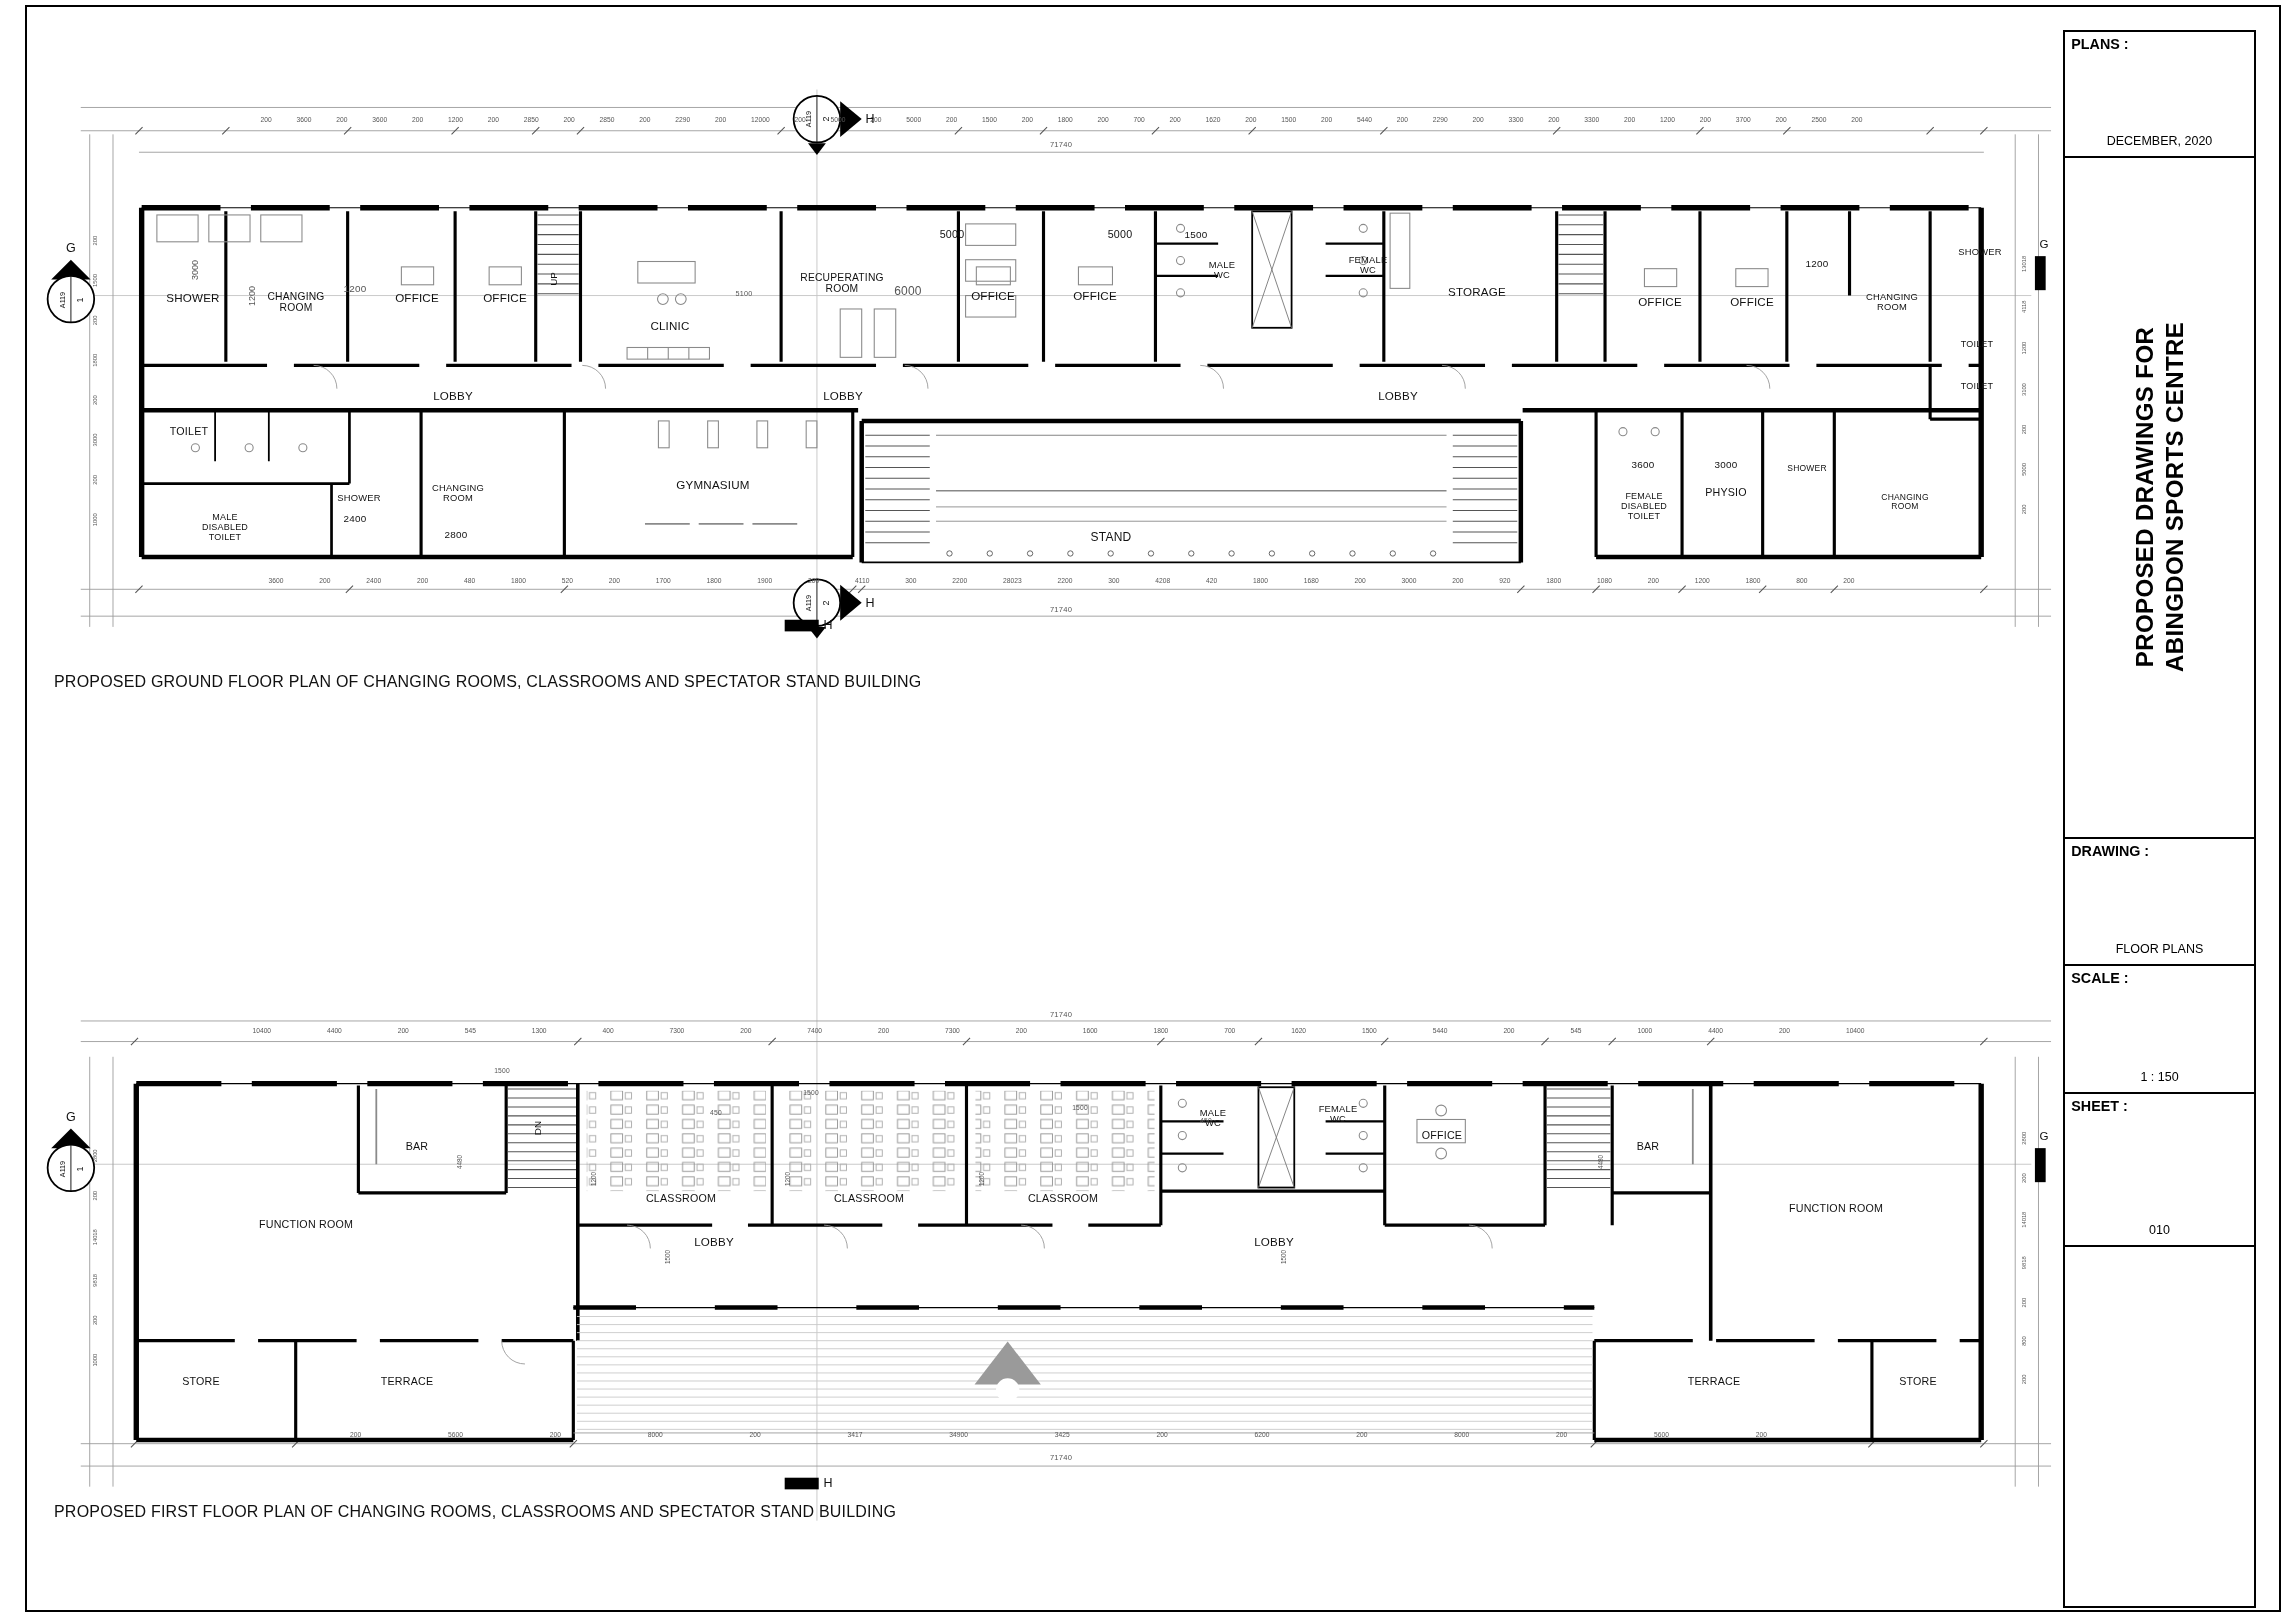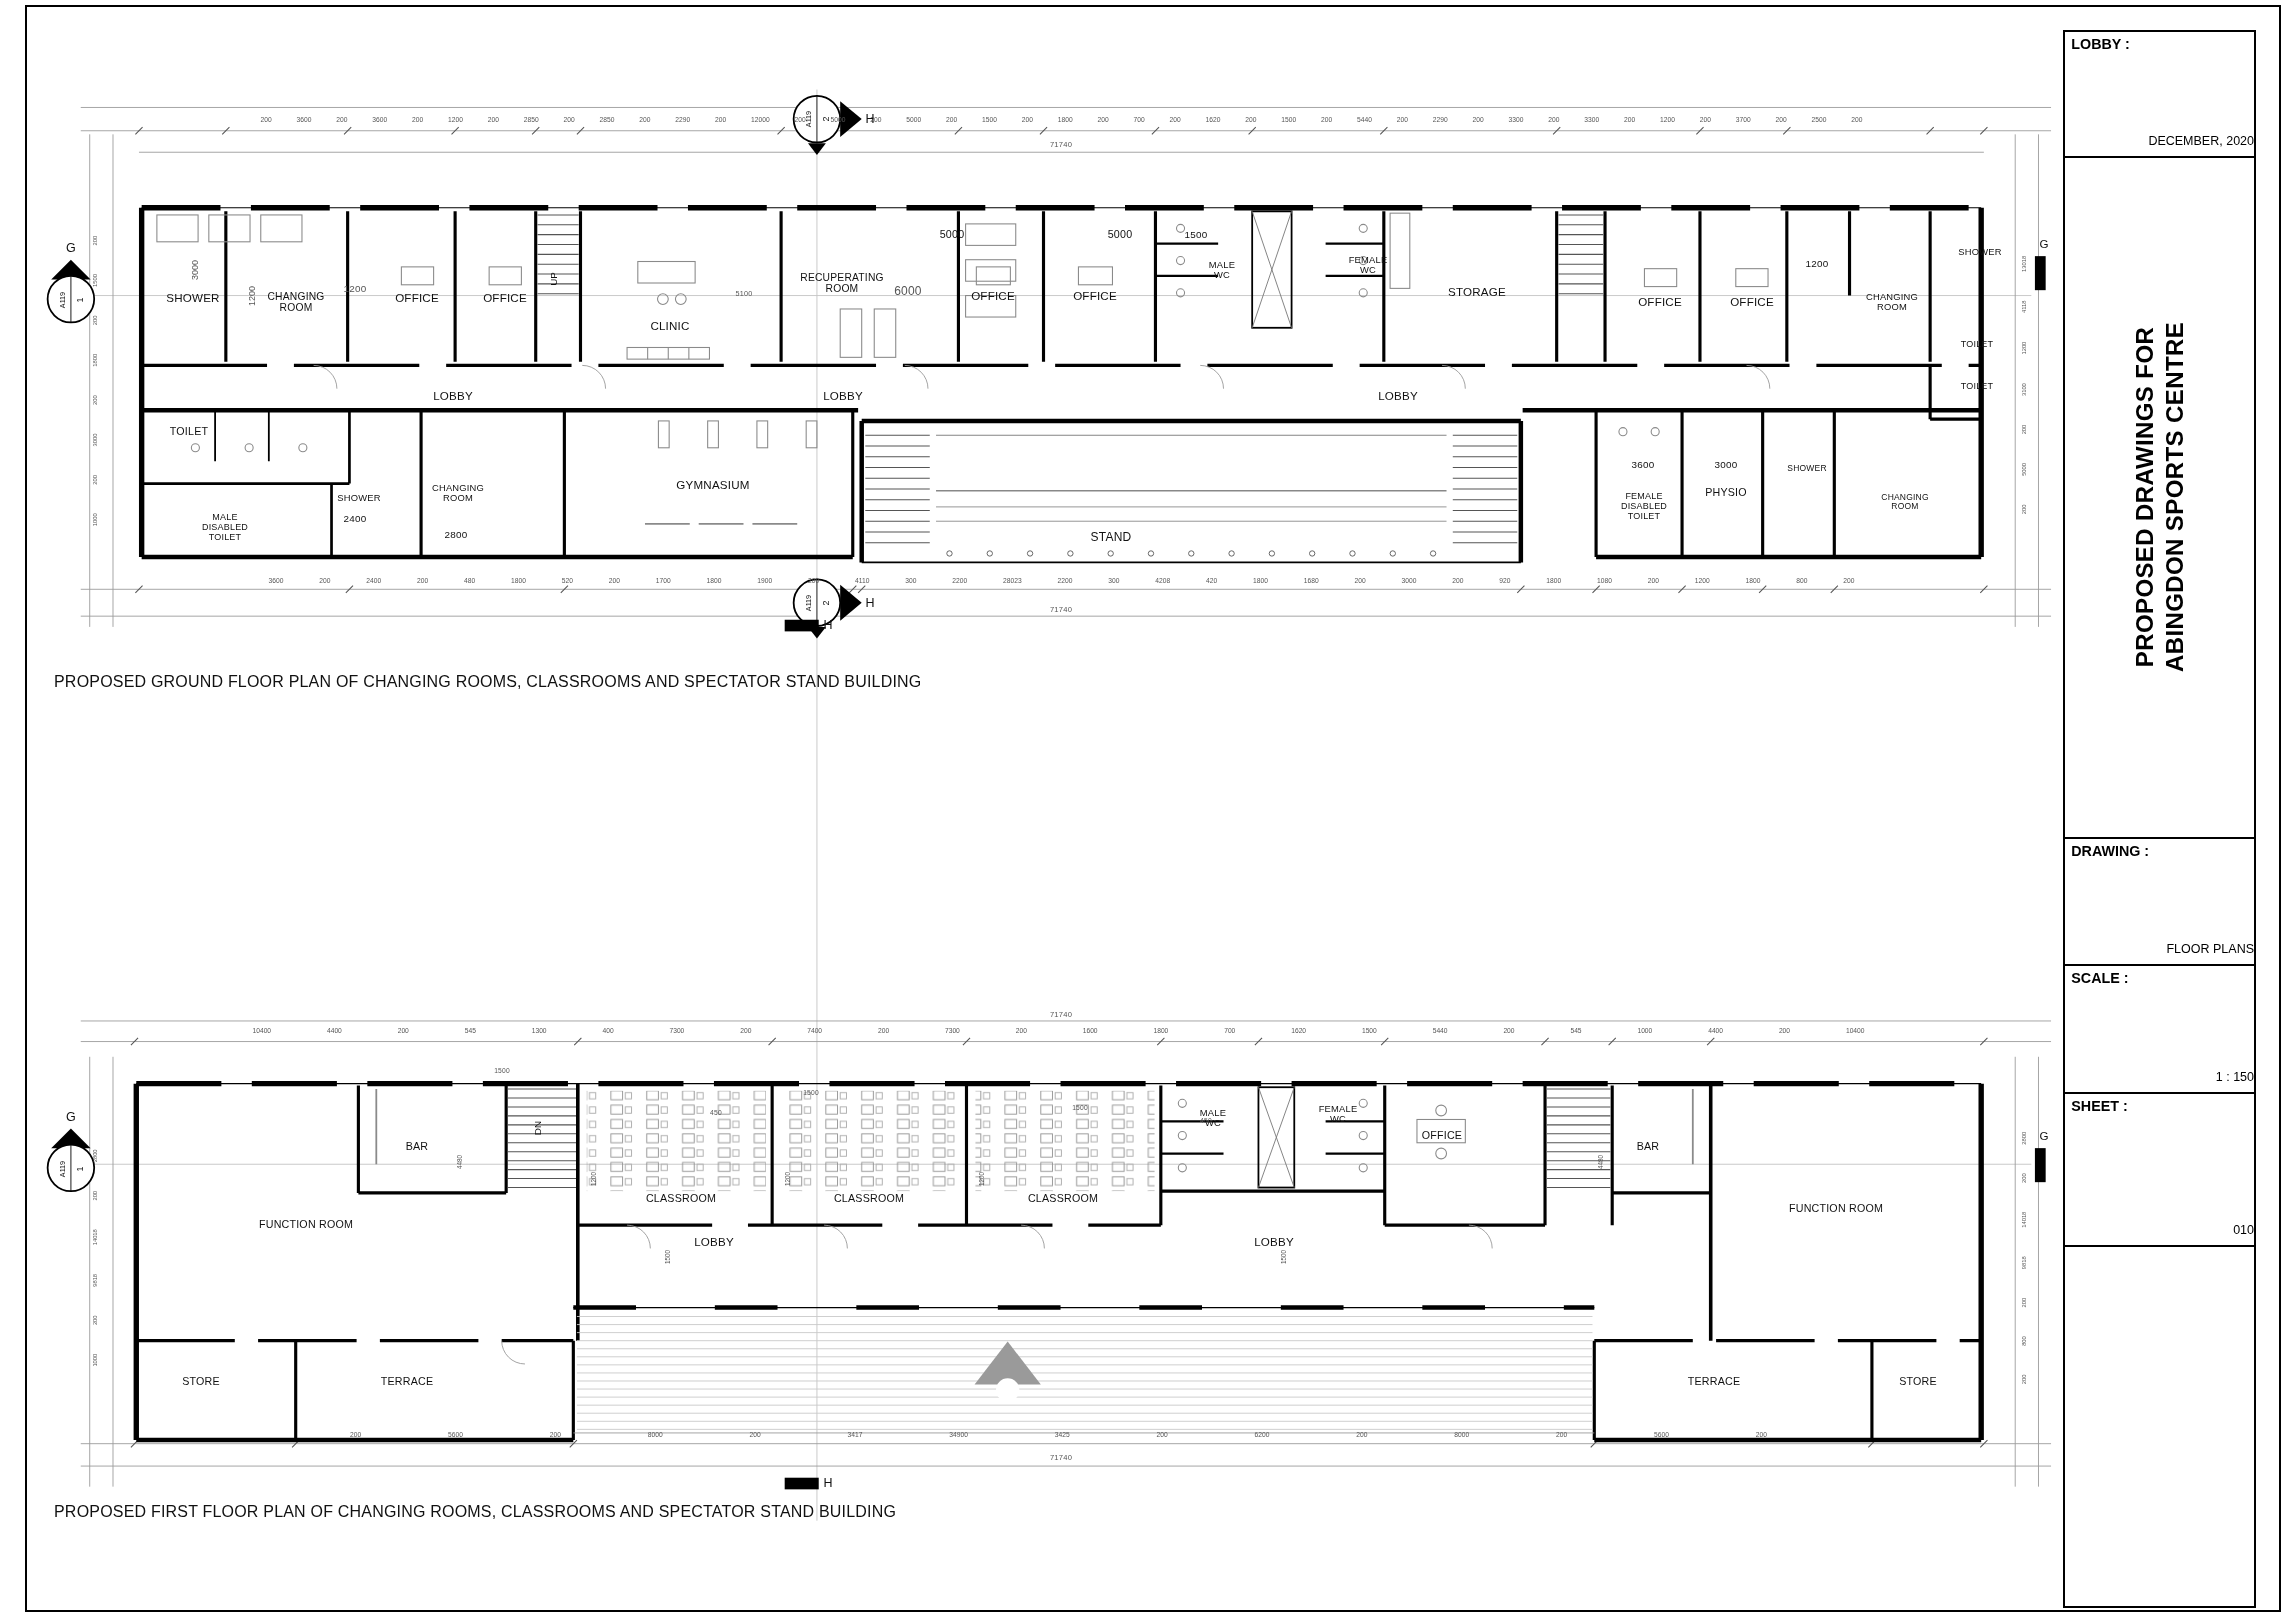--- a/index.html
+++ b/index.html
@@ -345,7 +345,7 @@
 
   <div class="tb">
     <div class="tb-sec" style="height:126px">
-      <span class="tb-h">LOBBY :</span>
+      <span class="tb-h">PLANS :</span>
       <div class="tb-v">DECEMBER, 2020</div>
     </div>
     <div class="tb-sec" style="height:681px">

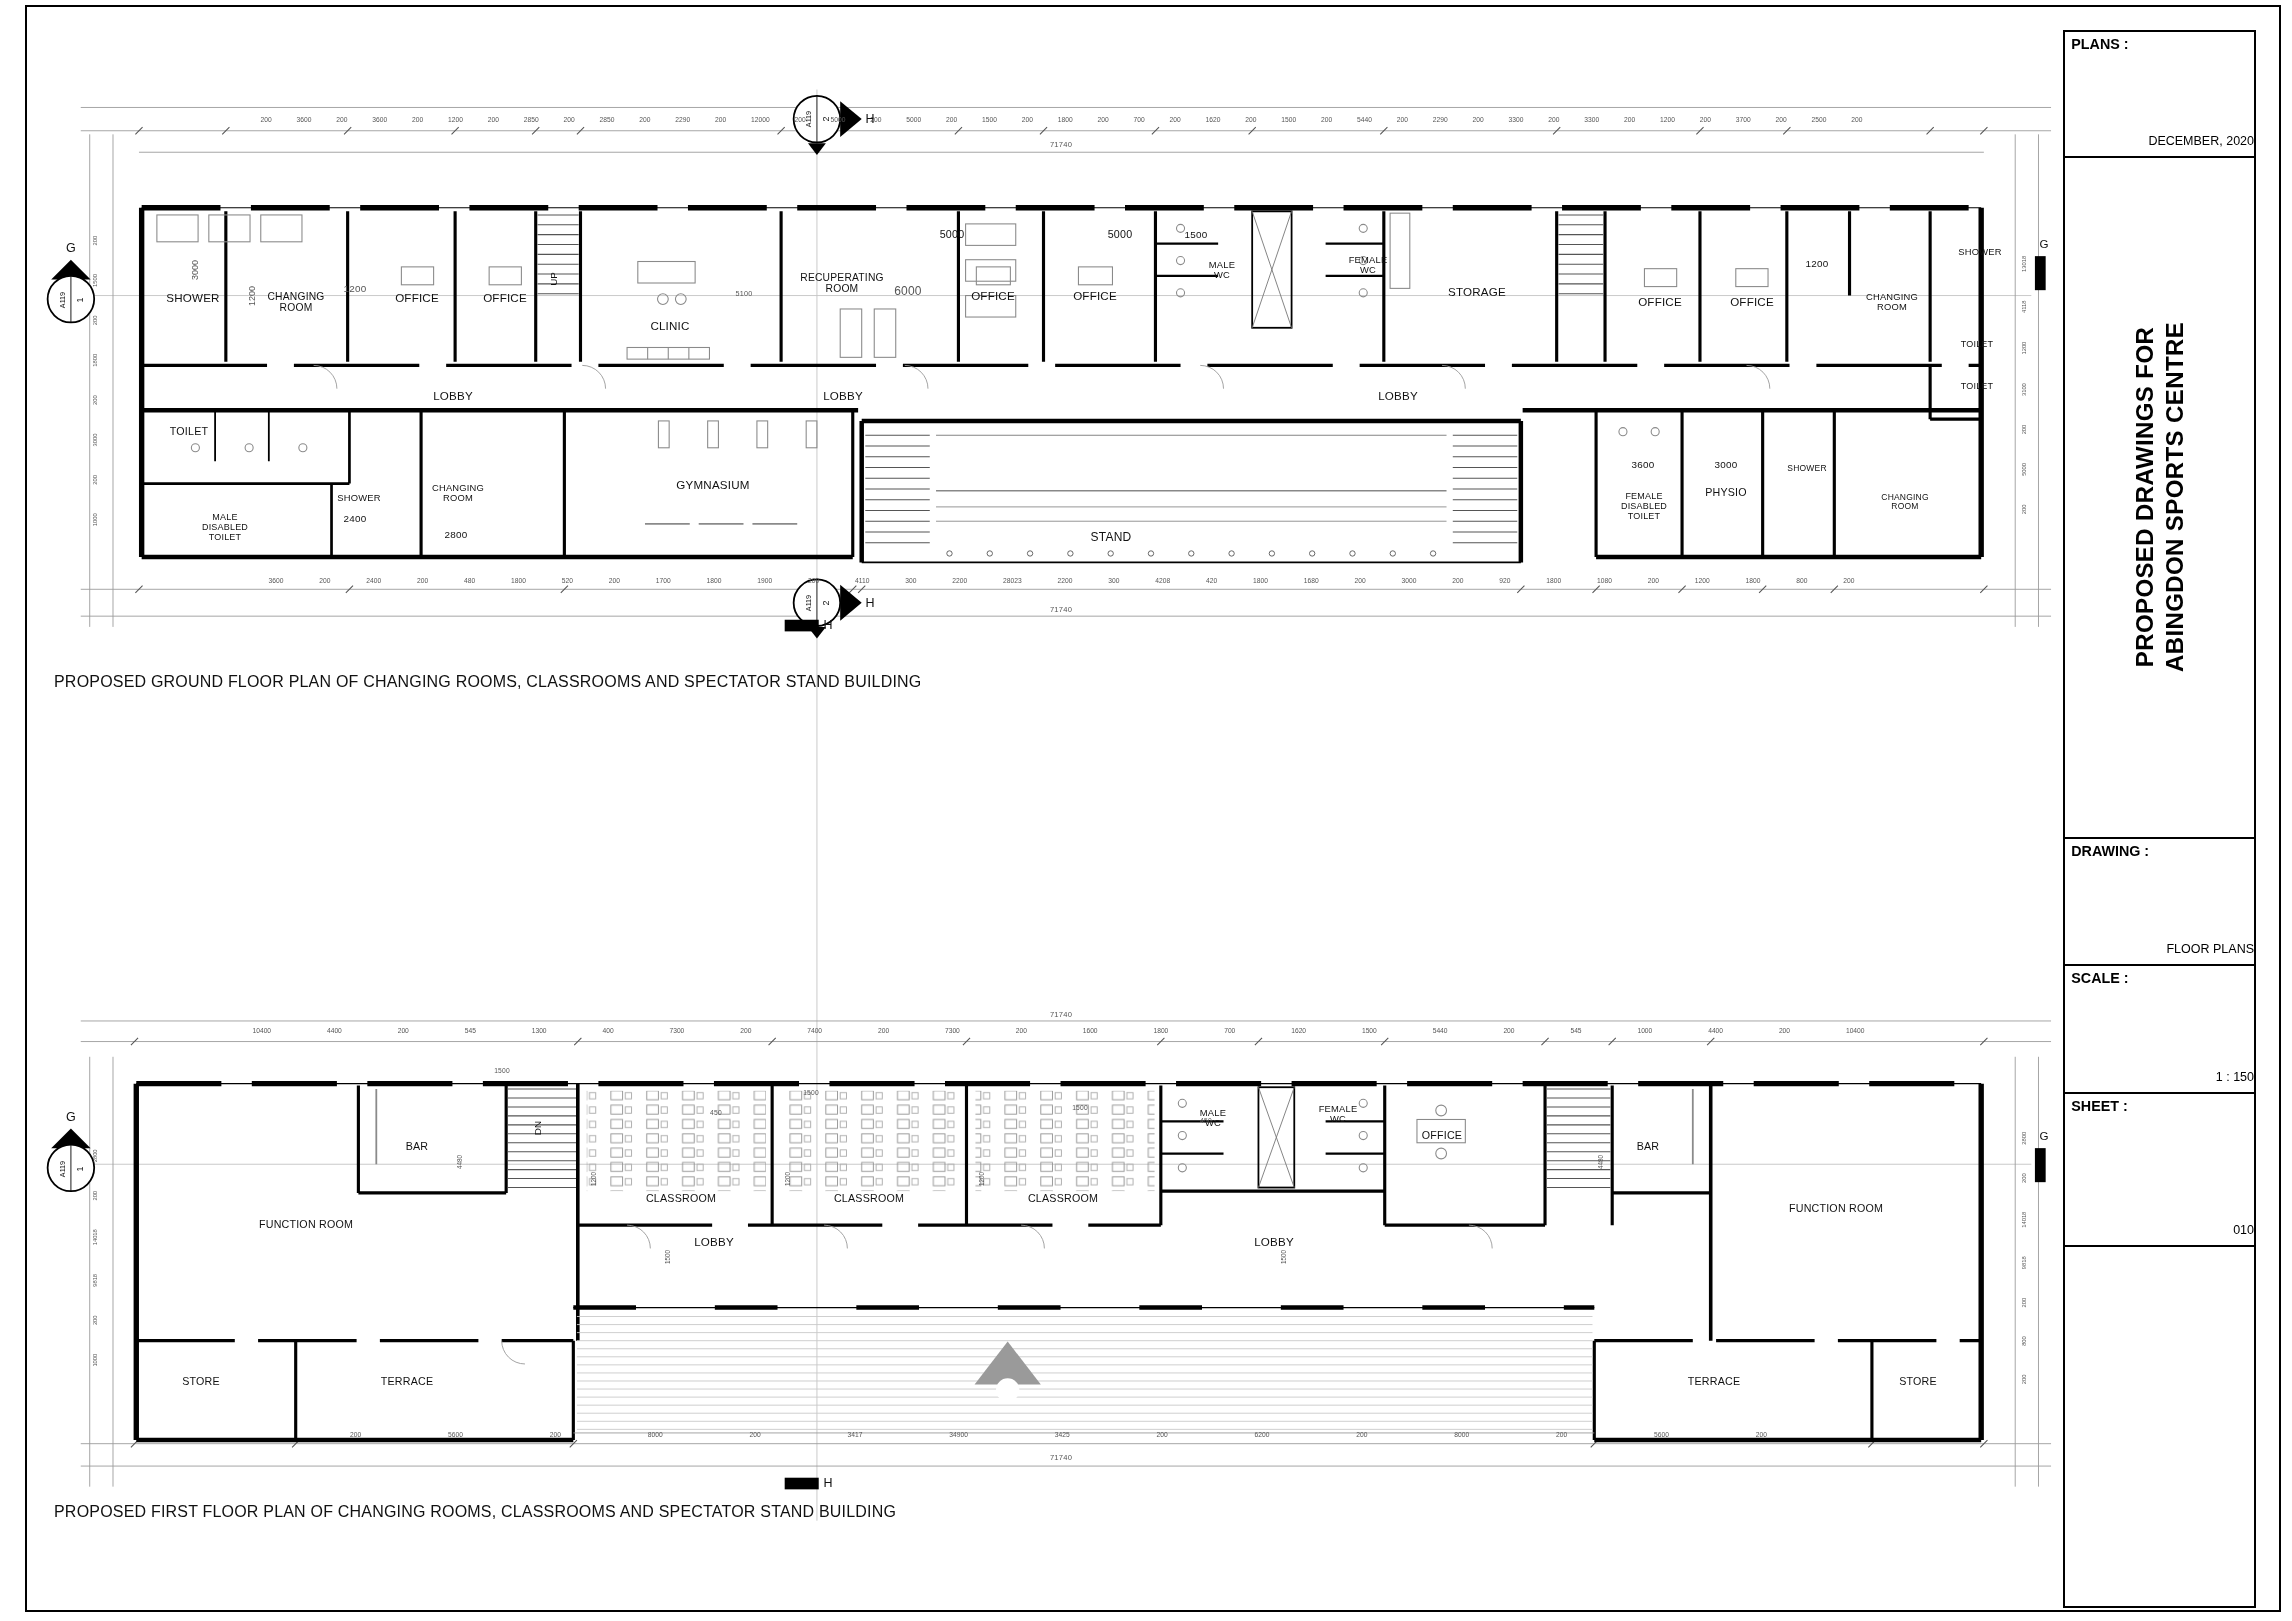--- a/index.html
+++ b/index.html
@@ -21,7 +21,7 @@
       box-sizing:border-box;background:#fff;z-index:8;}
   .tb-sec{position:relative;box-sizing:border-box;border-bottom:2.7px solid #000;}
   .tb-h{position:absolute;top:4.5px;left:6.3px;font-weight:bold;font-size:14.3px;color:#000;}
-  .tb-v{position:absolute;bottom:7.2px;left:0;width:100%;text-align:right;font-size:12.5px;color:#000;}
+  .tb-v{position:absolute;bottom:7.2px;left:0;width:100%;text-align:center;font-size:12.5px;color:#000;}
   .tb-notes-inner{position:absolute;left:6.3px;top:5.4px;right:6.3px;bottom:7.2px;border:1.8px solid #333;}
   .tb-title{position:absolute;left:50%;top:50%;transform:translate(-50%,-50%) rotate(-90deg);
       font-weight:bold;font-size:24px;white-space:pre-line;text-align:center;line-height:1.25;

